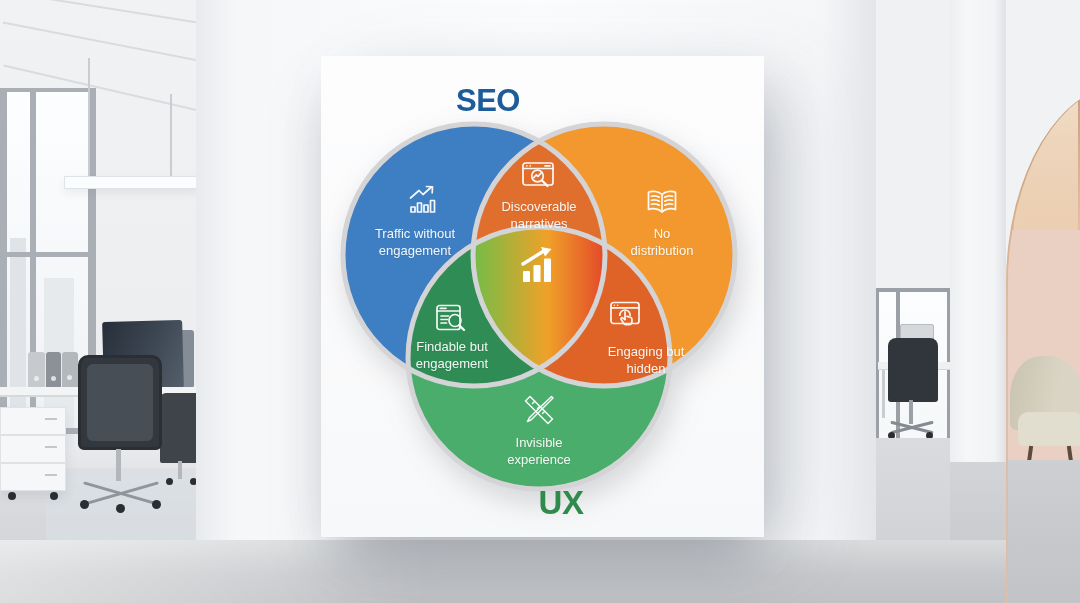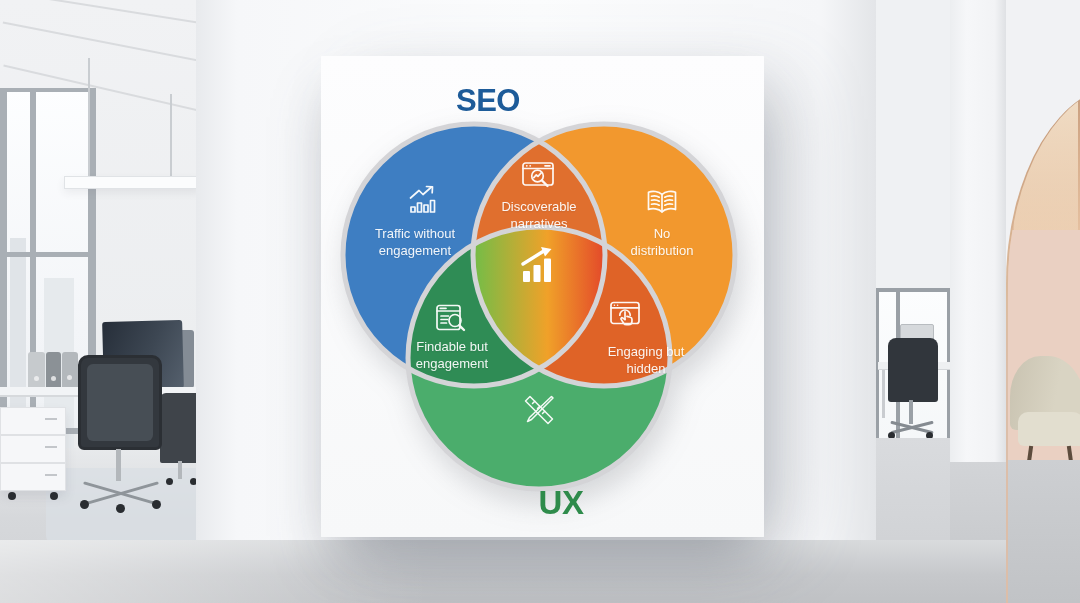--- a/index.html
+++ b/index.html
@@ -351,6 +351,7 @@
         <path d="M29.5 3.5 L31 5 L9.5 26.5 L5.5 28.5 L7.5 24.5 Z"></path>
       </svg>
     </div>
+    <div class="vcap" style="left:218px;top:379px;width:96px;">Invisible experience</div>
 
   </div>
 </div>

